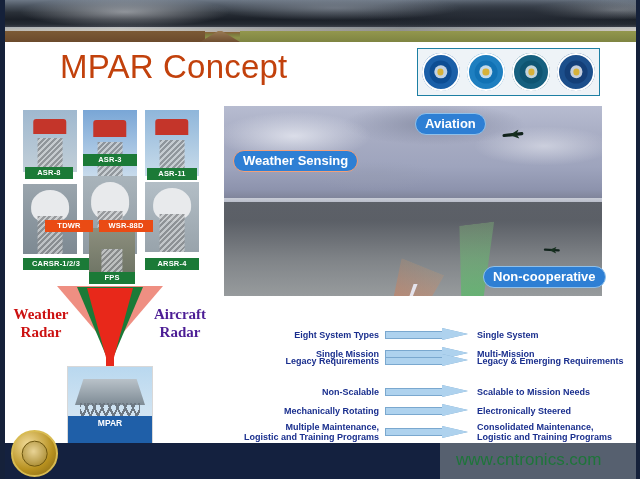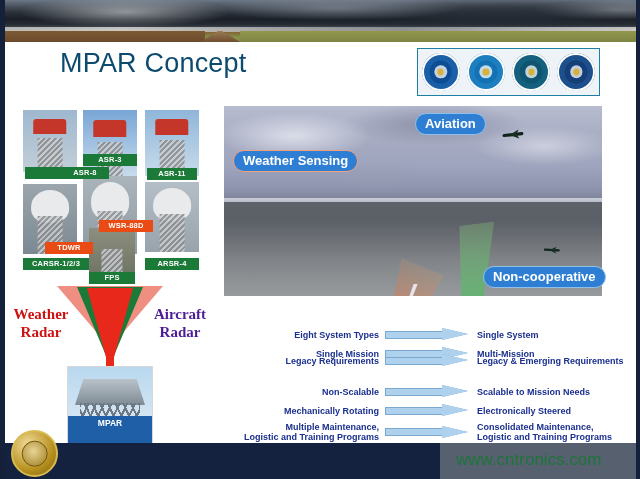--- a/index.html
+++ b/index.html
@@ -55,7 +55,7 @@
   
   .title{
     position:absolute;left:55px;top:48px;
-    font-size:27px;font-weight:400;color:#0c4a6e;
+    font-size:33px;font-weight:400;color:#c2410c;
     letter-spacing:.2px;white-space:nowrap;
   }
 

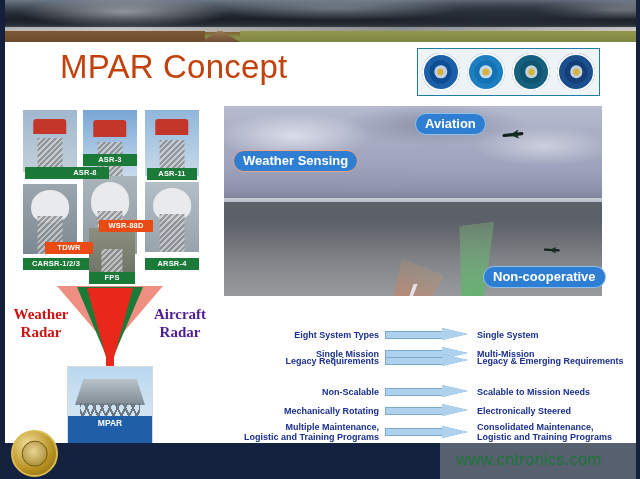--- a/index.html
+++ b/index.html
@@ -363,7 +363,7 @@
       <div class="tower"></div>
     </div>
 
-    <div class="lbl" style="left:2px;top:57px;width:48px;padding-left:36px;">ASR-8</div>
+    <div class="lbl" style="left:2px;top:57px;width:48px;">ASR-8</div>
     <div class="lbl" style="left:60px;top:44px;width:54px;">ASR-3</div>
     <div class="lbl" style="left:124px;top:58px;width:50px;">ASR-11</div>
     <div class="lbl orange" style="left:22px;top:110px;width:48px;margin-top:22px;">TDWR</div>

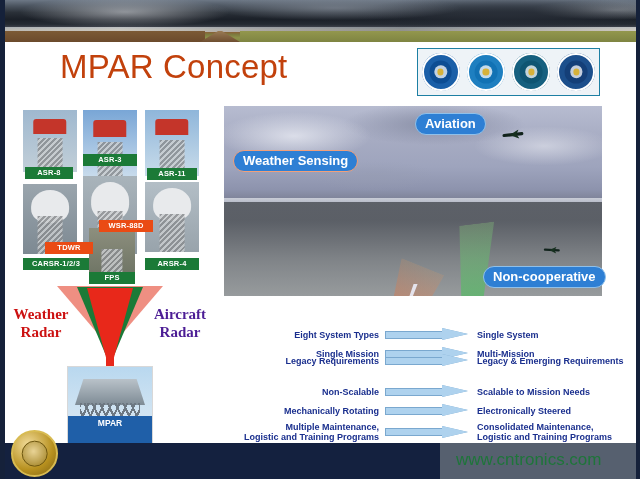--- a/index.html
+++ b/index.html
@@ -366,7 +366,7 @@
     <div class="lbl" style="left:2px;top:57px;width:48px;">ASR-8</div>
     <div class="lbl" style="left:60px;top:44px;width:54px;">ASR-3</div>
     <div class="lbl" style="left:124px;top:58px;width:50px;">ASR-11</div>
-    <div class="lbl orange" style="left:22px;top:110px;width:48px;margin-top:22px;">TDWR</div>
+    <div class="lbl orange" style="left:22px;top:110px;width:48px;">TDWR</div>
     <div class="lbl orange" style="left:76px;top:110px;width:54px;">WSR-88D</div>
     <div class="lbl" style="left:0px;top:148px;width:66px;">CARSR-1/2/3</div>
     <div class="lbl" style="left:66px;top:162px;width:46px;">FPS</div>

